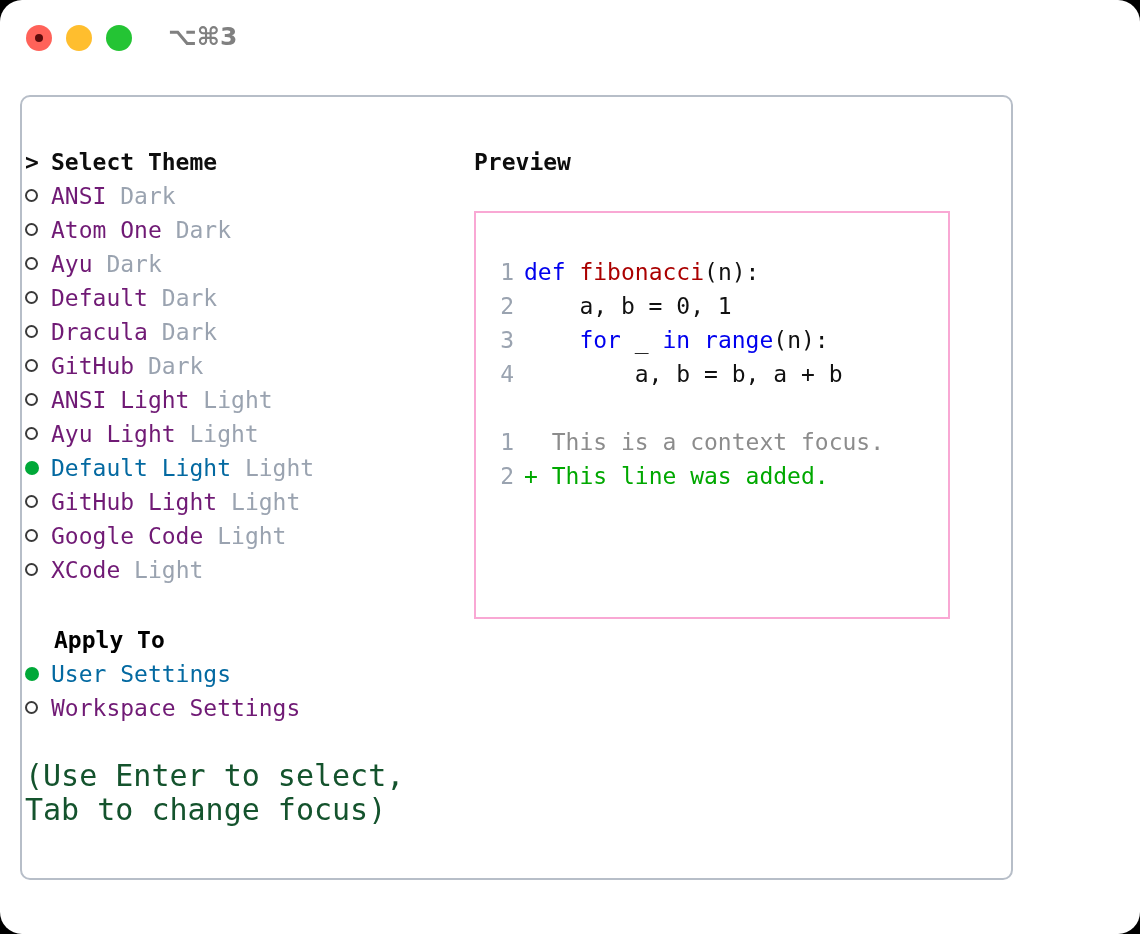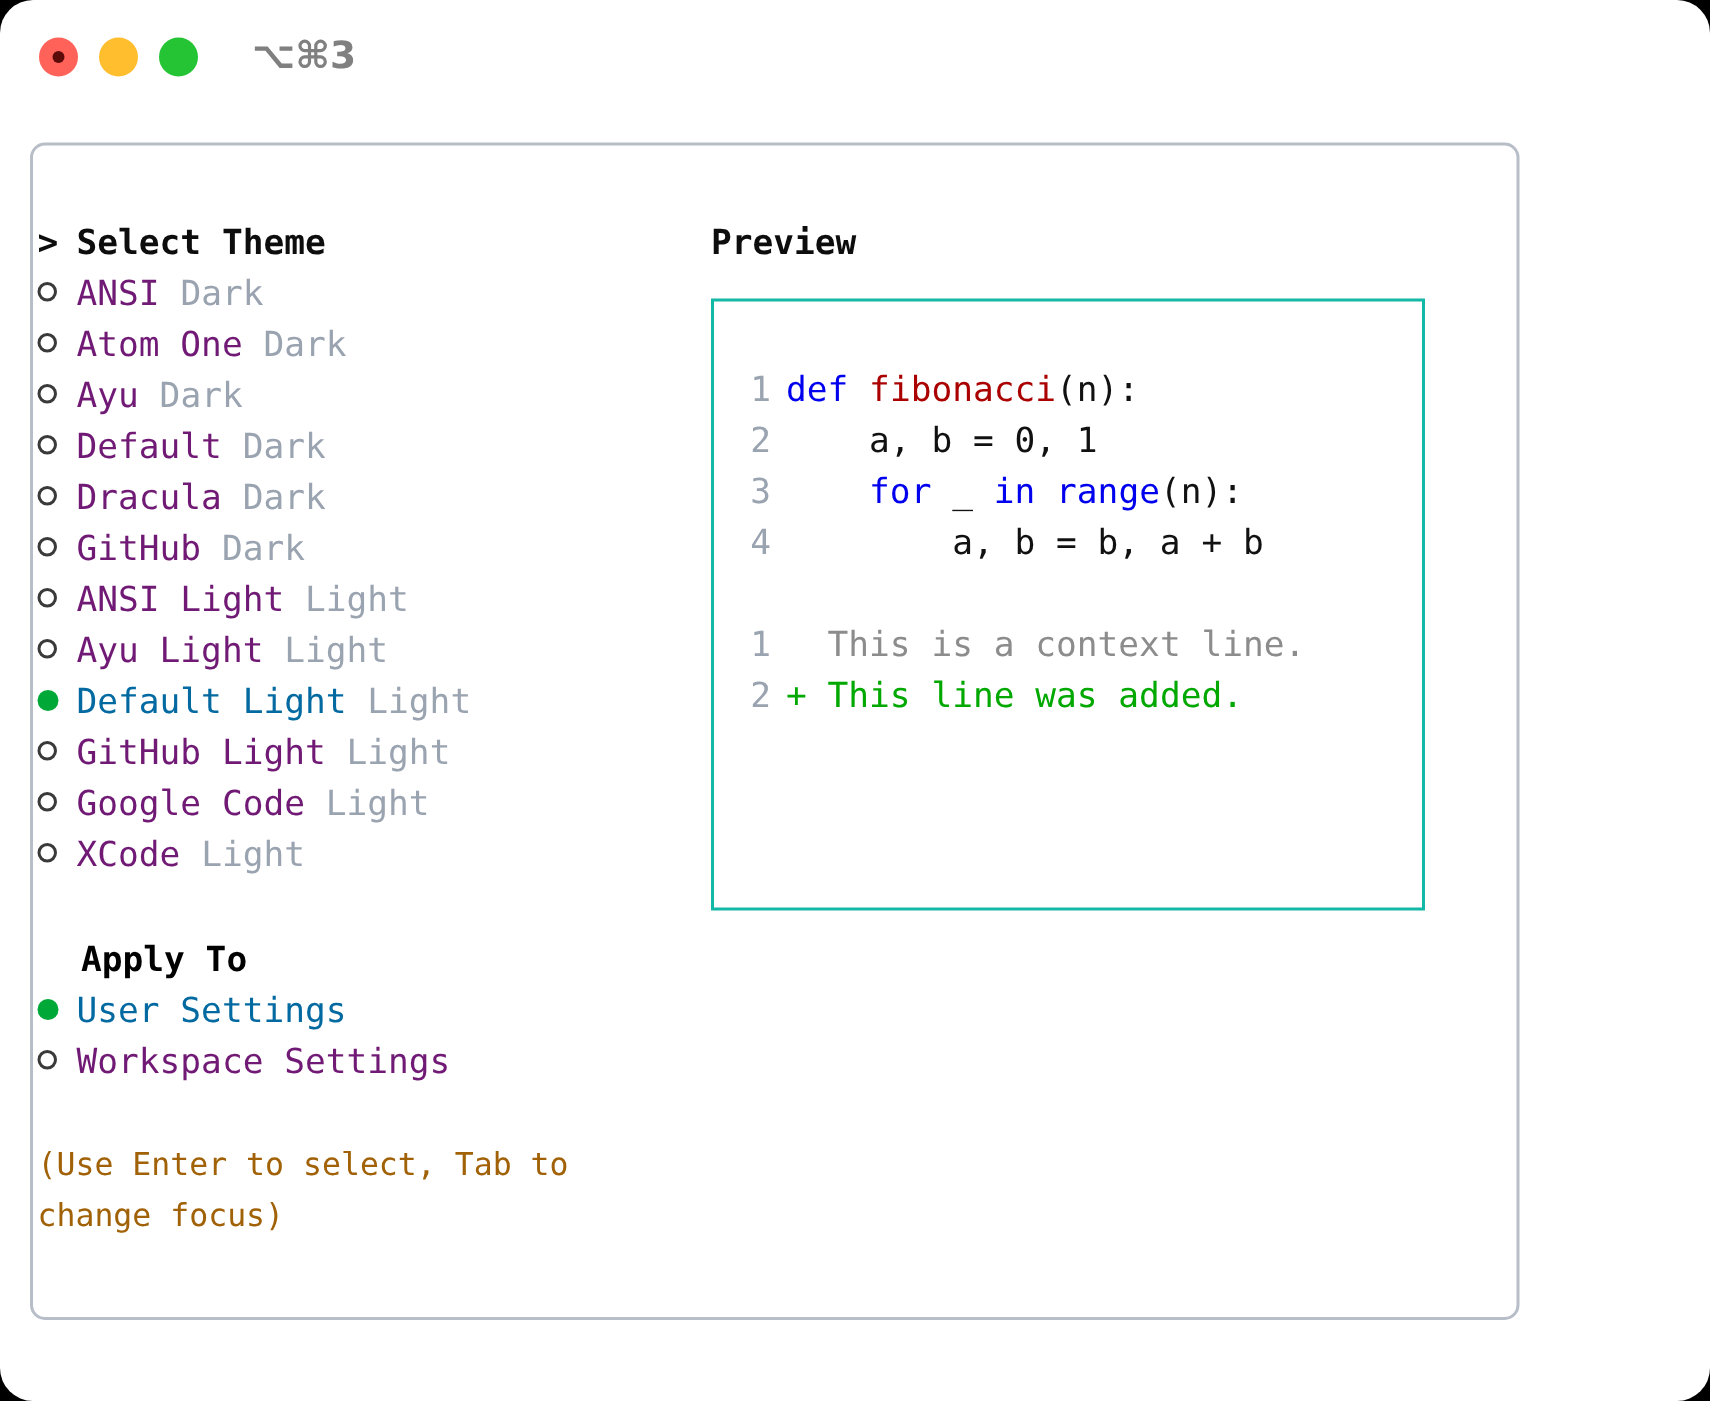--- a/index.html
+++ b/index.html
@@ -152,10 +152,10 @@
     line-height: 34px;
   }
   .preview-box {
-    margin-top: 20px;
+    margin-top: 32px;
     width: 476px;
     height: 408px;
-    border: 2px solid #14b8a6;
+    border: 2px solid #f9a8d4;
     box-sizing: border-box;
     background: #ffffff;
     position: relative;

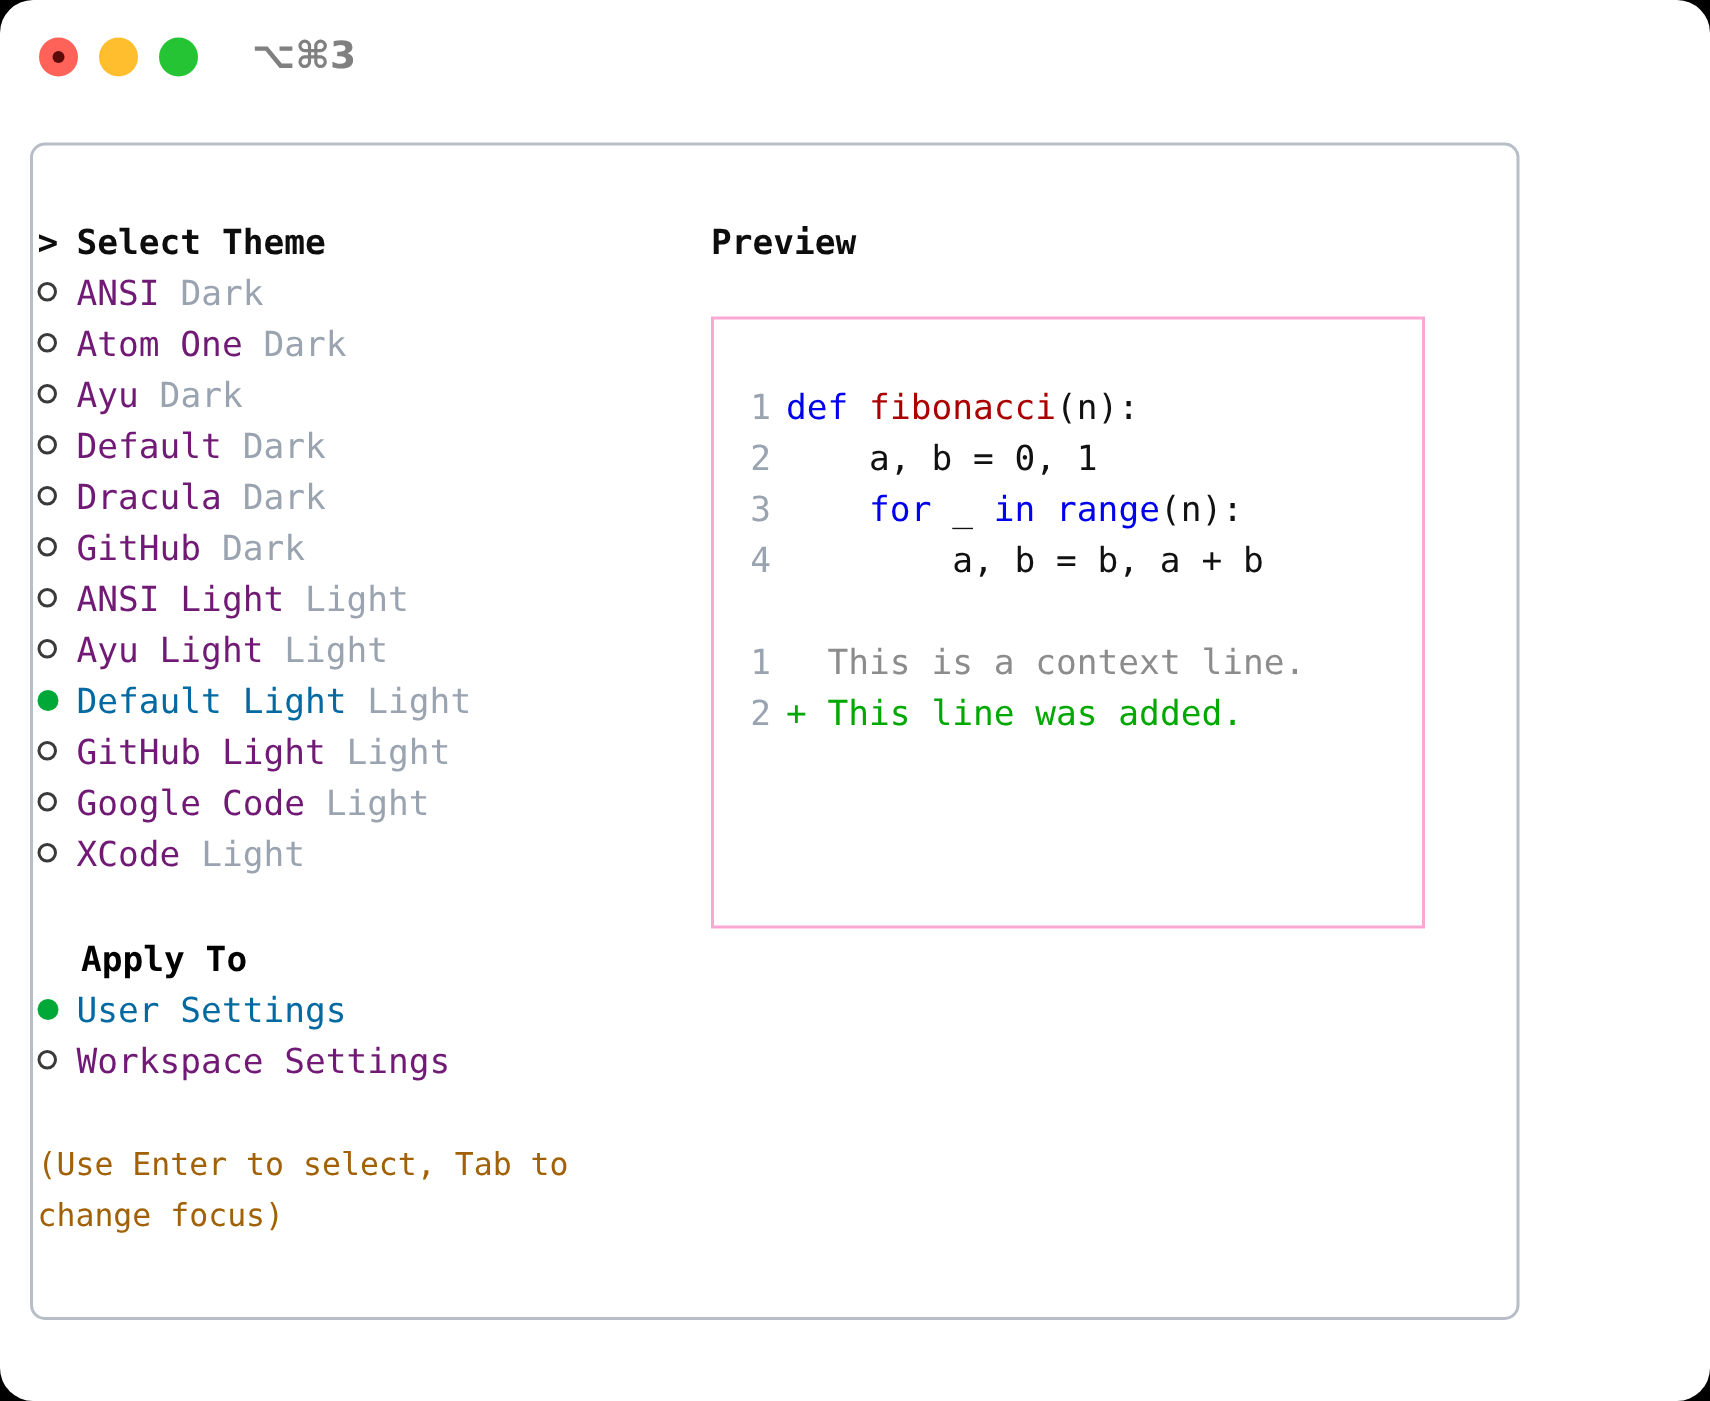--- a/index.html
+++ b/index.html
@@ -248,7 +248,7 @@
             </div>
           <div class="blank-line"></div>
           <div id="diff-lines">
-              <div class="code-line"><span class="lineno">1</span><span class="diff-ctx"> </span><span class="diff-ctx"> This is a context line.</span></div>
+              <div class="code-line"><span class="lineno">1</span><span class="diff-ctx"> </span><span class="diff-ctx"> This is a context focus.</span></div>
               <div class="code-line"><span class="lineno">2</span><span class="diff-add">+</span><span class="diff-add"> This line was added.</span></div>
             </div>
         </div>

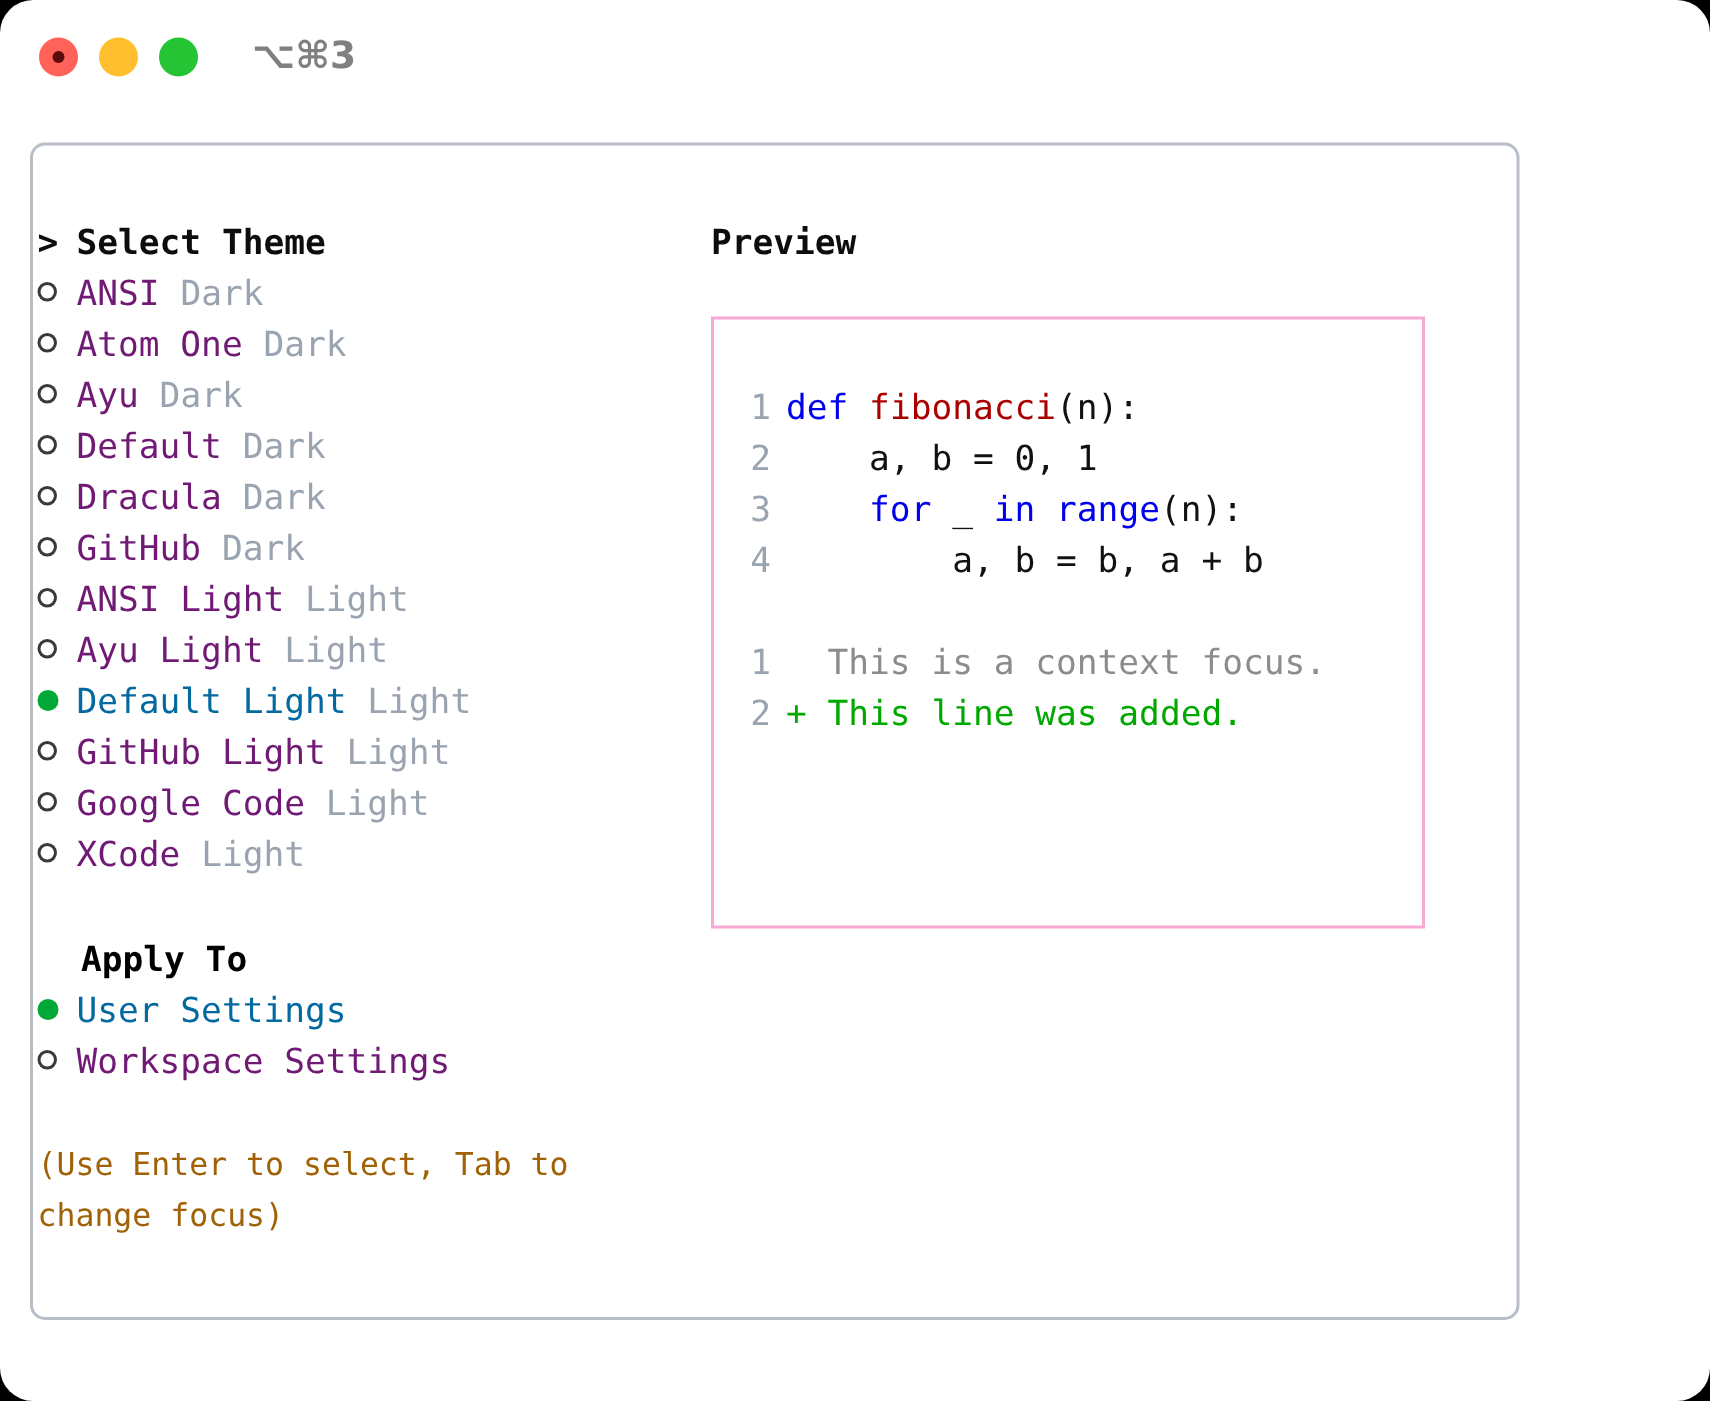--- a/index.html
+++ b/index.html
@@ -131,9 +131,9 @@
   .gap-small { height: 36px; }
   .gap-hint  { height: 34px; }
   .hint {
-    font-size: 21px;
-    line-height: 34px;
-    color: #a16207;
+    font-size: 30px;
+    line-height: 34px;
+    color: #14532d;
     width: 405px;
     white-space: normal;
   }

